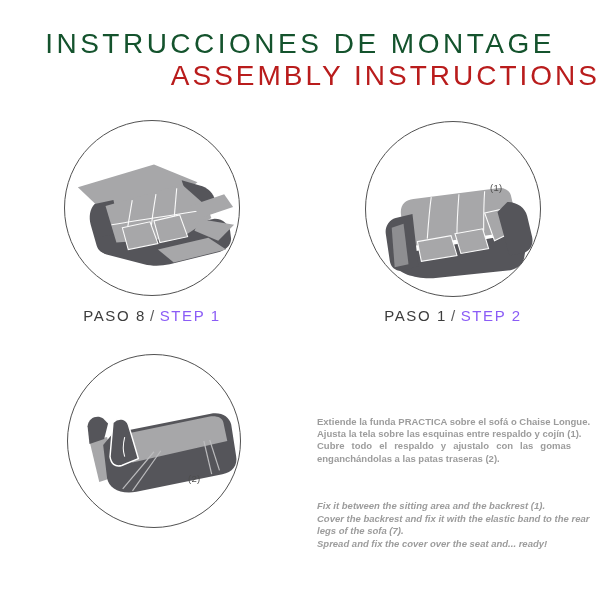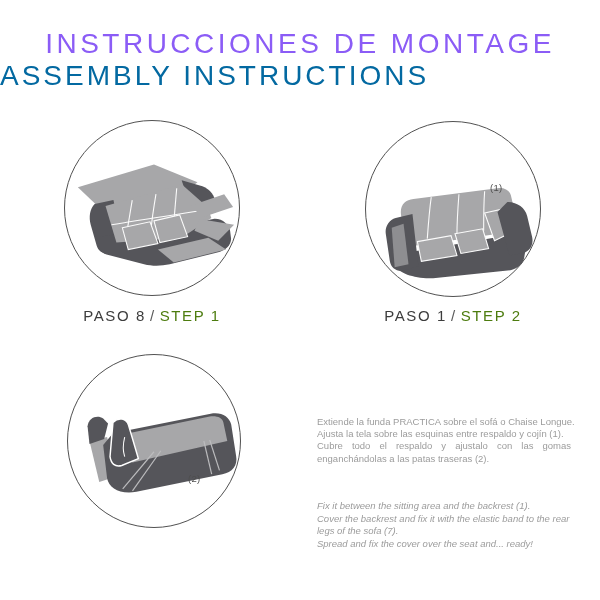--- a/index.html
+++ b/index.html
@@ -10,7 +10,7 @@
   
   .title-line1{
     position:absolute;top:30px;left:0;width:600px;text-align:center;
-    font-size:28px;font-weight:300;letter-spacing:3.5px;color:#8b5cf6;line-height:28px;
+    font-size:28px;font-weight:300;letter-spacing:3.5px;color:#14532d;line-height:28px;
     white-space:nowrap;
   }
   .title-line2{

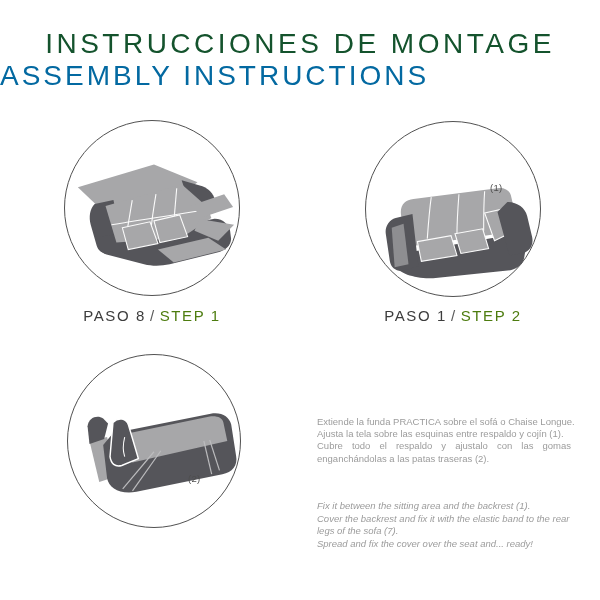--- a/index.html
+++ b/index.html
@@ -14,8 +14,8 @@
     white-space:nowrap;
   }
   .title-line2{
-    position:absolute;top:62px;left:0;width:600px;text-align:left;
-    font-size:28px;font-weight:300;letter-spacing:3px;color:#0369a1;line-height:28px;
+    position:absolute;top:62px;left:0;width:600px;text-align:right;
+    font-size:28px;font-weight:300;letter-spacing:3px;color:#b91c1c;line-height:28px;
     white-space:nowrap;
   }
   

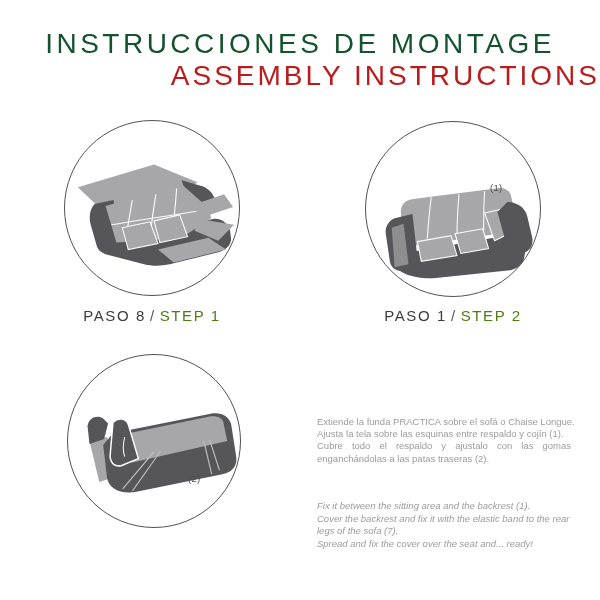--- a/index.html
+++ b/index.html
@@ -49,7 +49,7 @@
   #label-step2{left:345px;top:308px;}
   #label-step3{left:46px;top:544px;}
   .step-label .sep{color:#5a5a5a;padding:0 4px;}
-  .step-label .step-en{color:#4d7c0f;}
+  .step-label .step-en{color:#8b5cf6;}
   
   .instructions-es{
     position:absolute;left:317px;top:416px;width:254px;

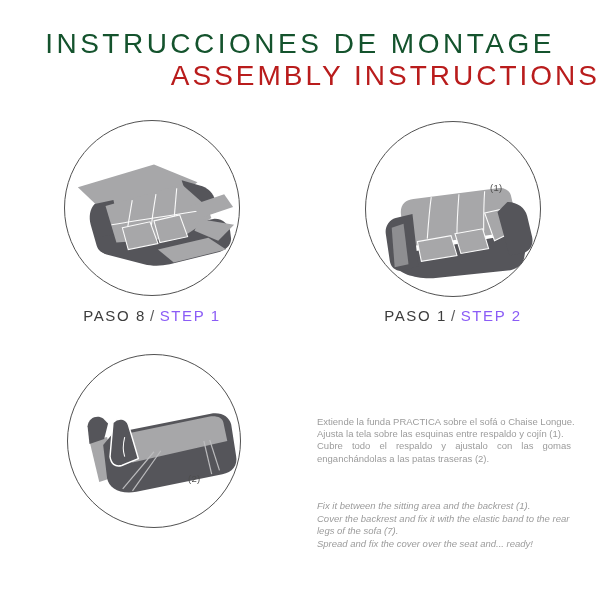--- a/index.html
+++ b/index.html
@@ -59,7 +59,7 @@
     position:absolute;left:317px;top:500px;width:258px;
     font-size:9.5px;line-height:12.7px;color:#9c9c9c;font-style:italic;
   }
-  .iline{white-space:nowrap;}
+  .iline{white-space:nowrap;font-weight:bold;}
   .iline.justify{white-space:normal;text-align:justify;text-align-last:justify;}
 </style>
 </head>

